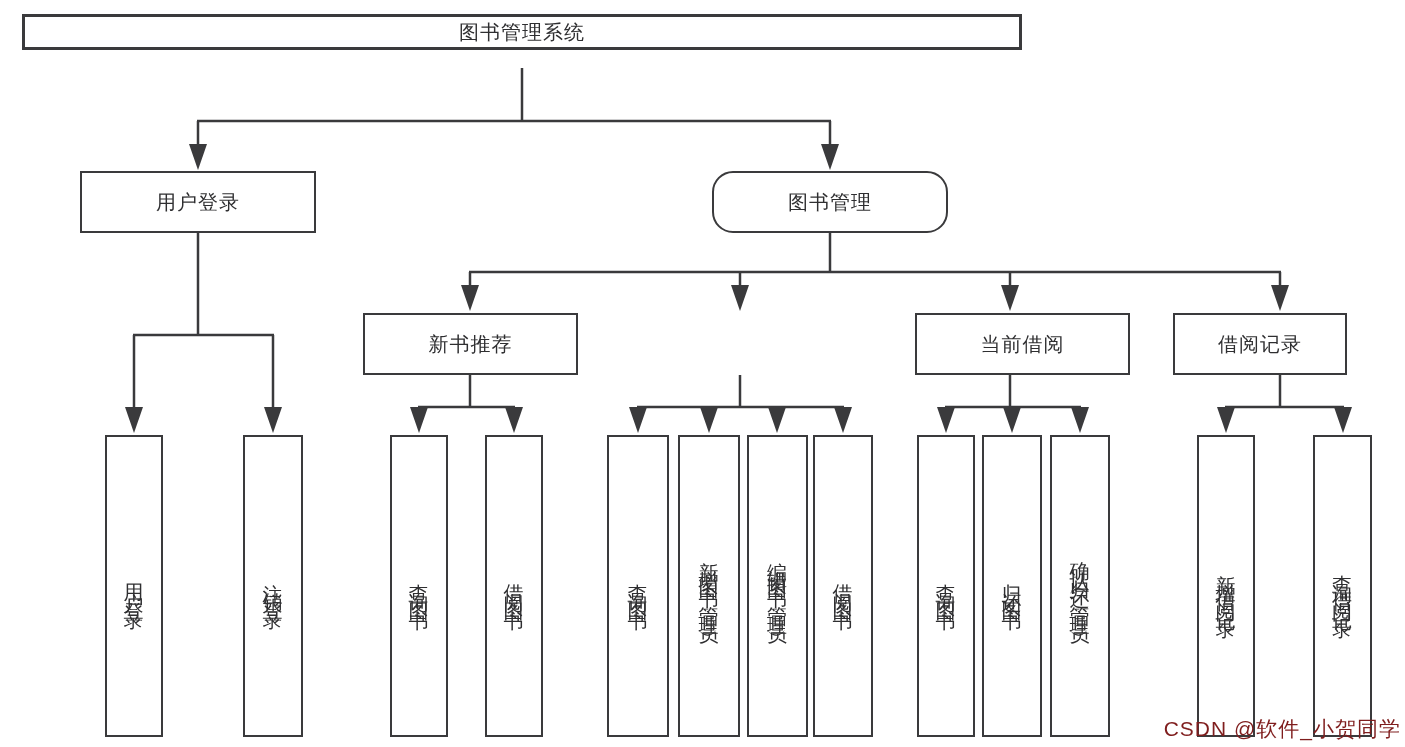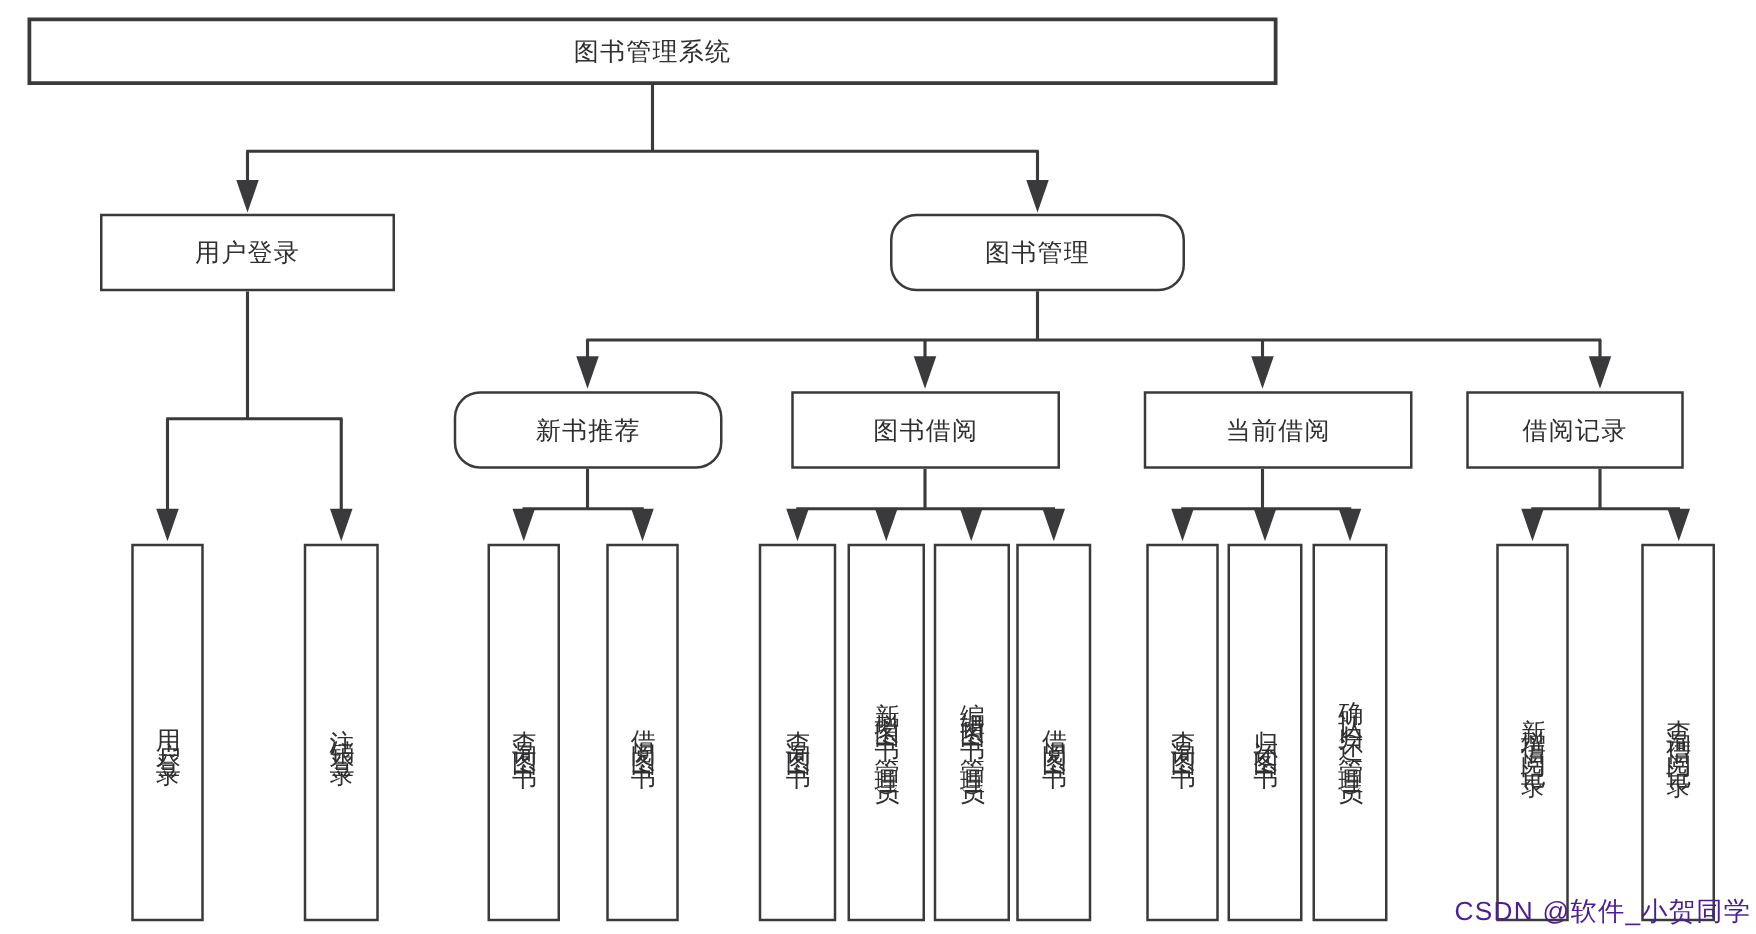--- a/index.html
+++ b/index.html
@@ -32,7 +32,7 @@
     color:#2f2f31;
   }
   
-  #n-root {left:22px; top:14px; width:1000px; height:54px; border-width:3px;}
+  #n-root {left:22px; top:14px; width:1000px; height:36px; border-width:3px;}
   
   #n-l2-0 {left:80px;  top:171px; width:236px; height:62px;}
   #n-l2-1 {left:712px; top:171px; width:236px; height:62px;border-radius:21px;}

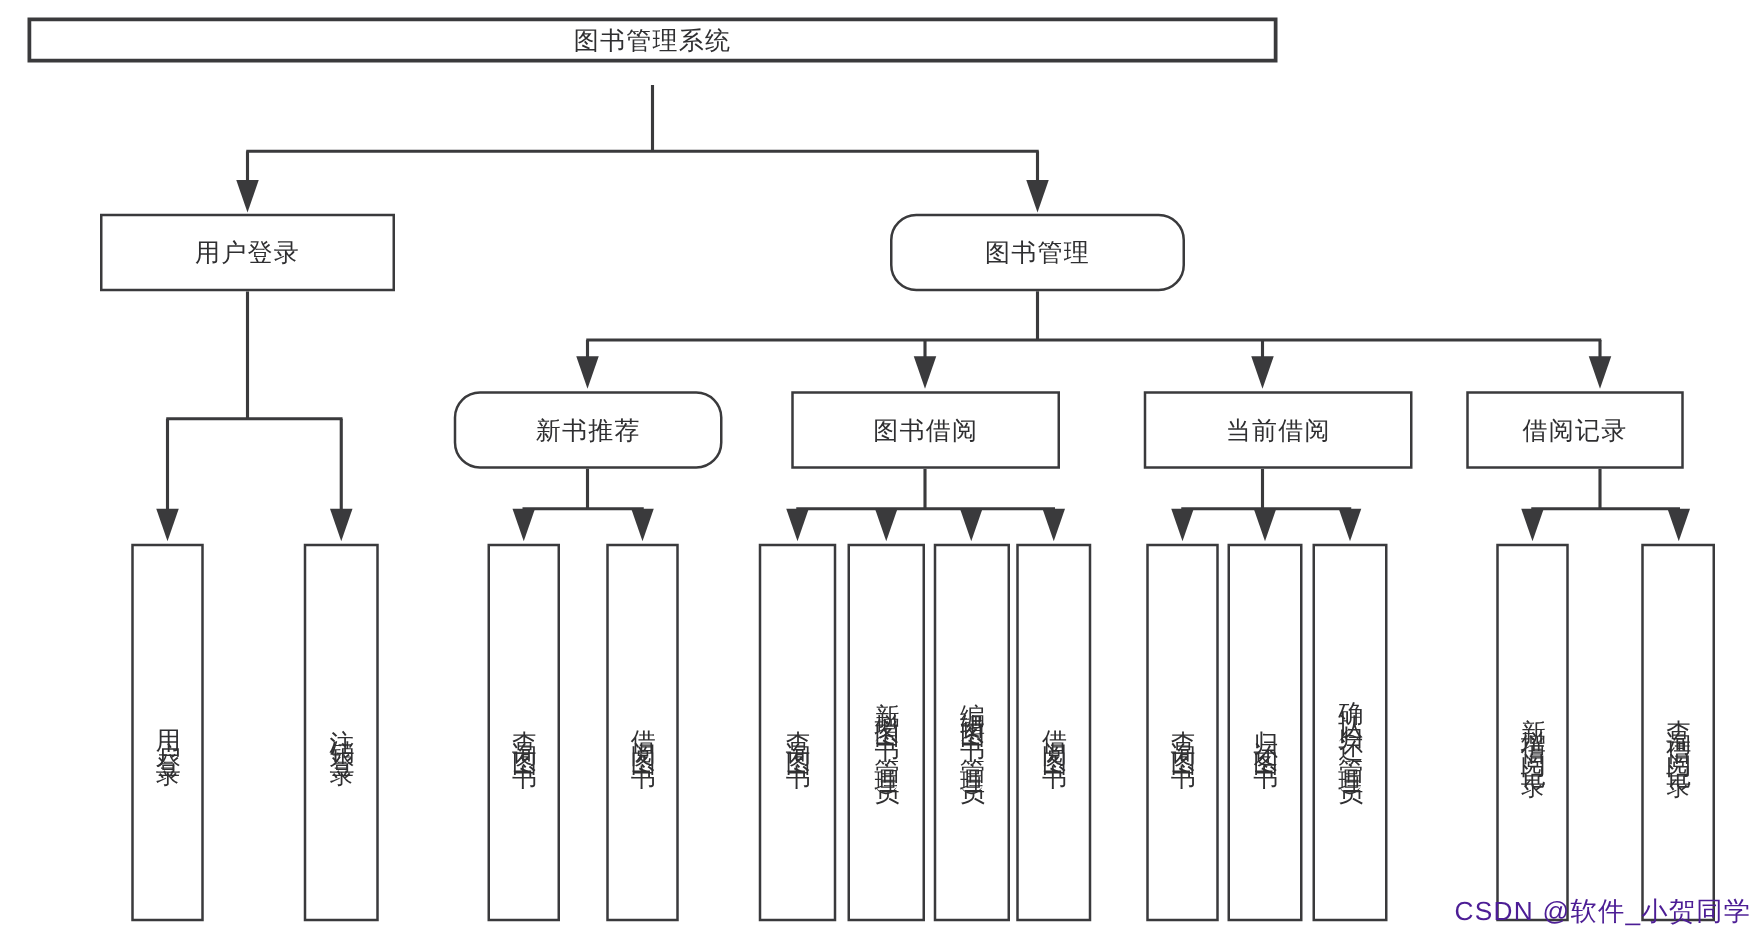--- a/index.html
+++ b/index.html
@@ -37,7 +37,7 @@
   #n-l2-0 {left:80px;  top:171px; width:236px; height:62px;}
   #n-l2-1 {left:712px; top:171px; width:236px; height:62px;border-radius:21px;}
   
-  #n-l3-0 {left:363px;  top:313px; width:215px; height:62px;border-radius:21px;}
+  #n-l3-0 {left:363px;  top:313px; width:215px; height:62px;}
   #n-l3-1 {left:633px;  top:313px; width:215px; height:62px;}
   #n-l3-2 {left:903px;  top:313px; width:215px; height:62px;margin-left:12px;}
   #n-l3-3 {left:1173px; top:313px; width:174px; height:62px;}

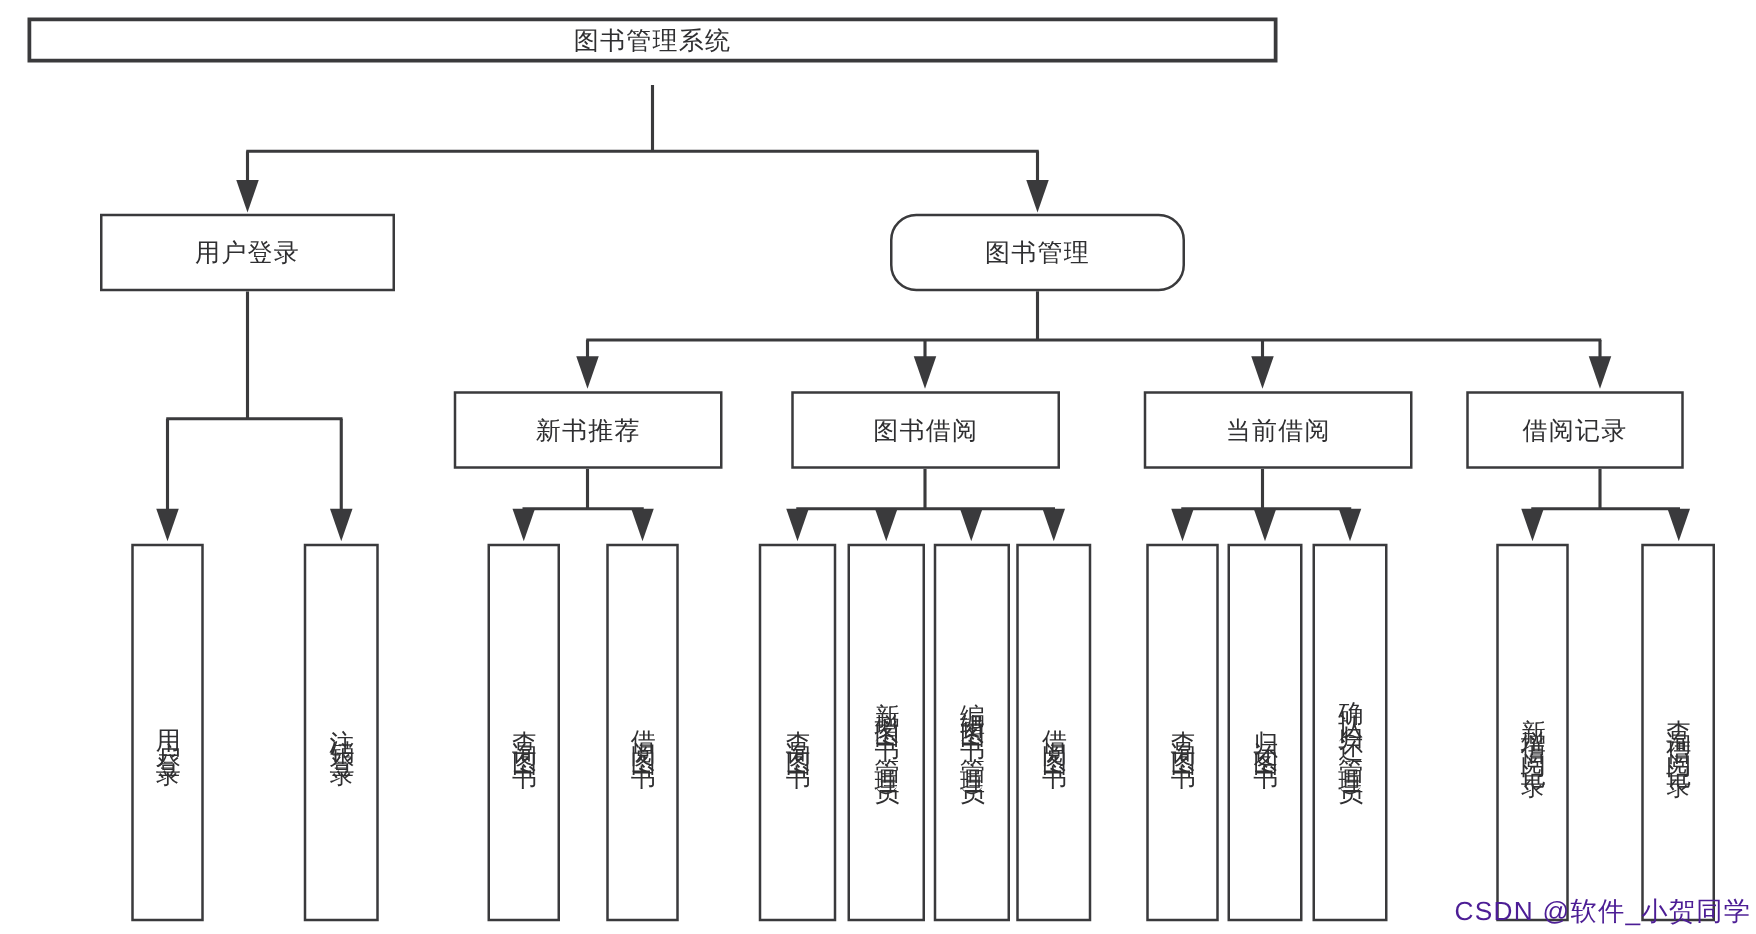--- a/index.html
+++ b/index.html
@@ -138,9 +138,6 @@
   <div class="box h" id="n-l3-0">
     <span class="lbl">新书推荐</span>
   </div>
-  <div class="box h" id="n-l3-1">
-    <span class="lbl">图书借阅</span>
-  </div>
   <div class="box h" id="n-l3-2">
     <span class="lbl">当前借阅</span>
   </div>

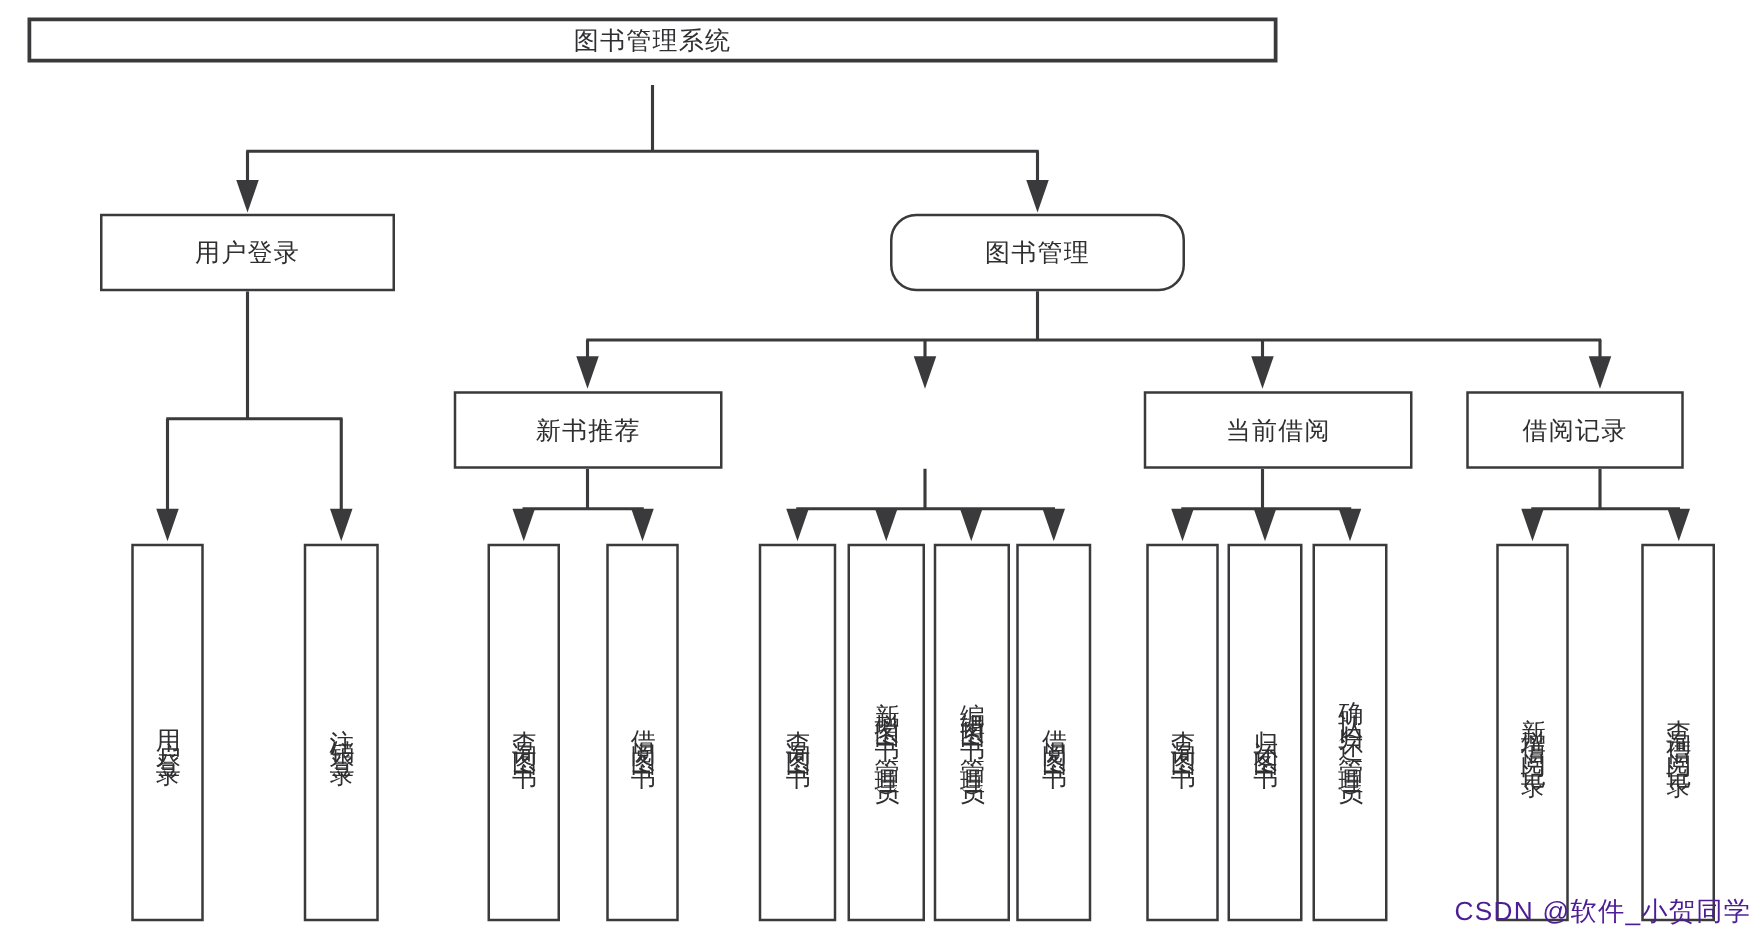--- a/index.html
+++ b/index.html
@@ -60,7 +60,7 @@
     position:absolute;
     right:4px;bottom:4px;
     font-size:21px;
-    color:#4c1d95;
+    color:#7f1d1d;
     letter-spacing:1px;
     white-space:nowrap;
     z-index:10;

